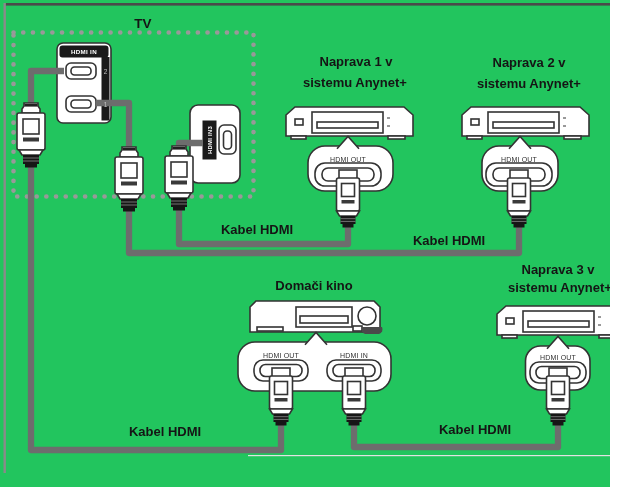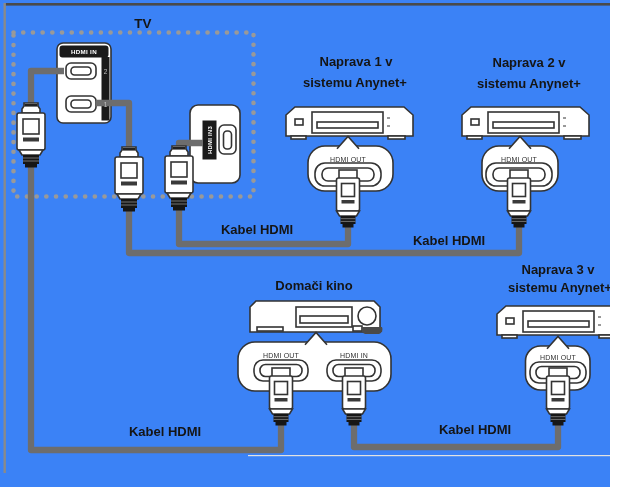--- a/index.html
+++ b/index.html
@@ -6,7 +6,7 @@
   .stage{
     position:relative;
     width:610px;height:487px;
-    background:#3b82f6;
+    background:#22c55e;
     font-family:"Liberation Sans", sans-serif;
     overflow:hidden;
   }

